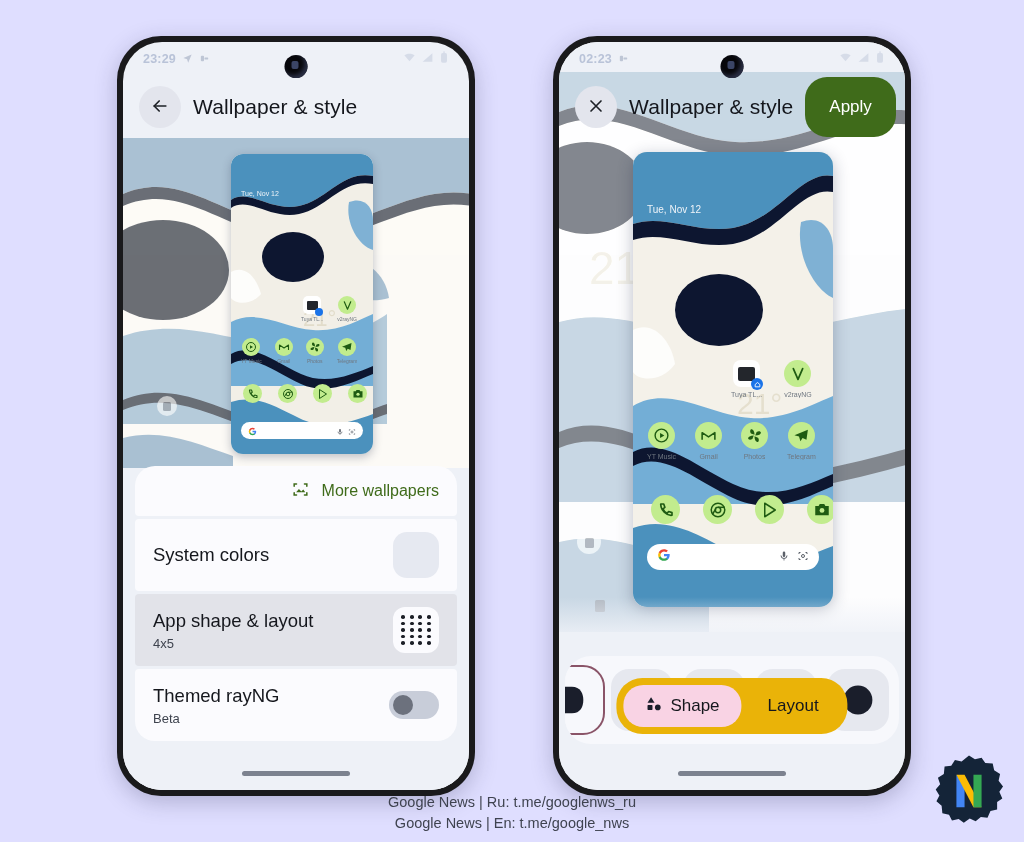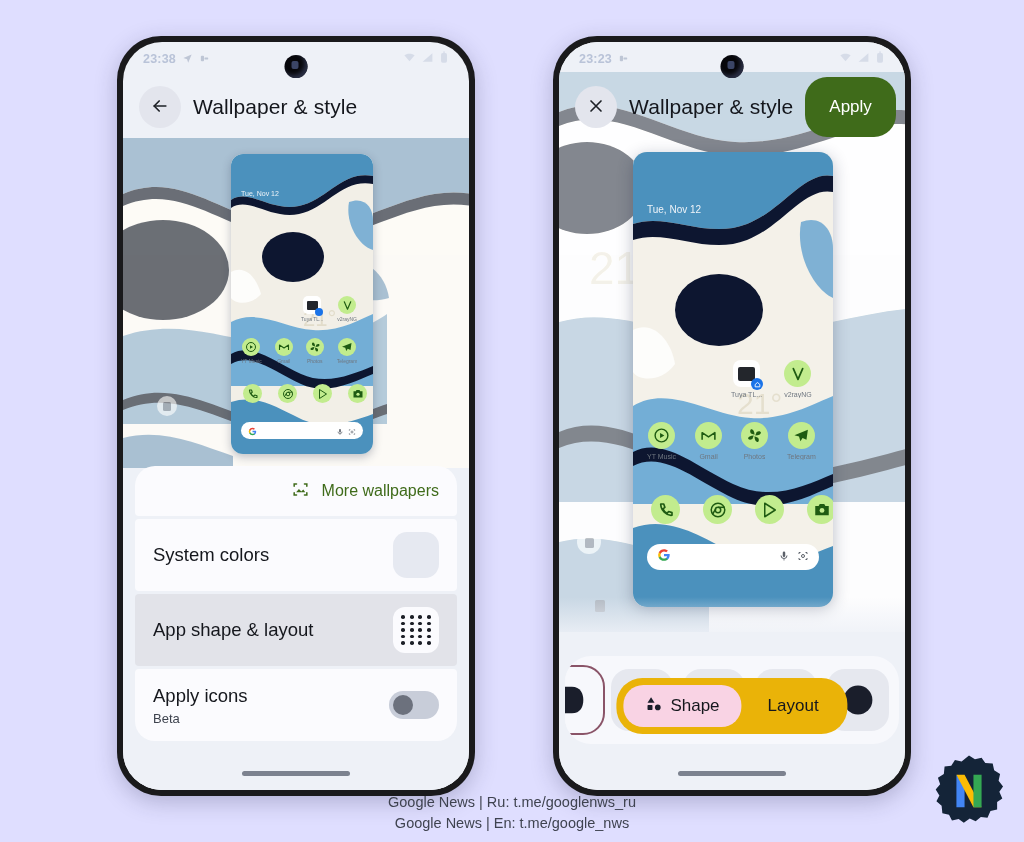--- a/index.html
+++ b/index.html
@@ -382,7 +382,7 @@
 
       <div class="statusbar">
         <div class="sb-left">
-          <span class="sb-time">23:38</span>
+          <span class="sb-time">23:29</span>
           <span class="sb-ico">
             <svg width="11" height="11" viewBox="0 0 24 24" fill="#98a3bb">
                 <path d="M21 3 L3 11 L11 13.5 L13.5 21 Z"></path>

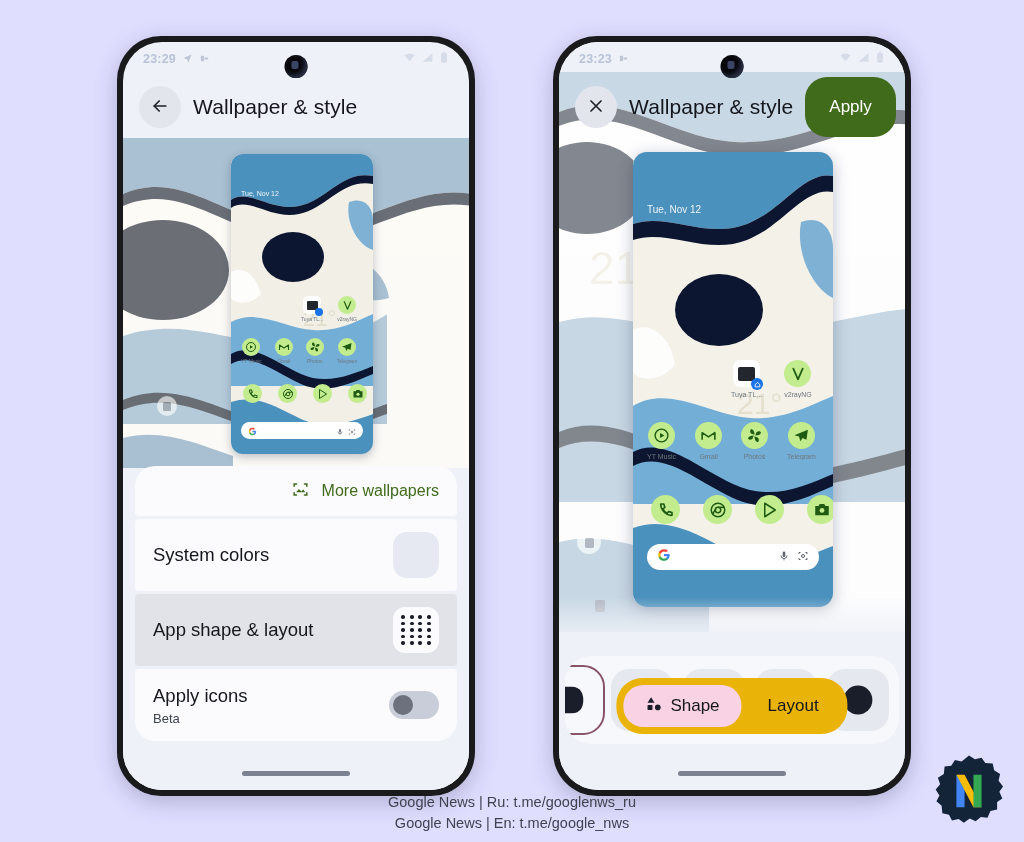--- a/index.html
+++ b/index.html
@@ -662,7 +662,7 @@
 
       <div class="statusbar">
         <div class="sb-left">
-          <span class="sb-time">23:23</span>
+          <span class="sb-time">02:23</span>
           <span class="sb-ico">
             <svg width="11" height="11" viewBox="0 0 24 24" fill="#98a3bb">
                 <rect x="4" y="6" width="7" height="12" rx="2"></rect>

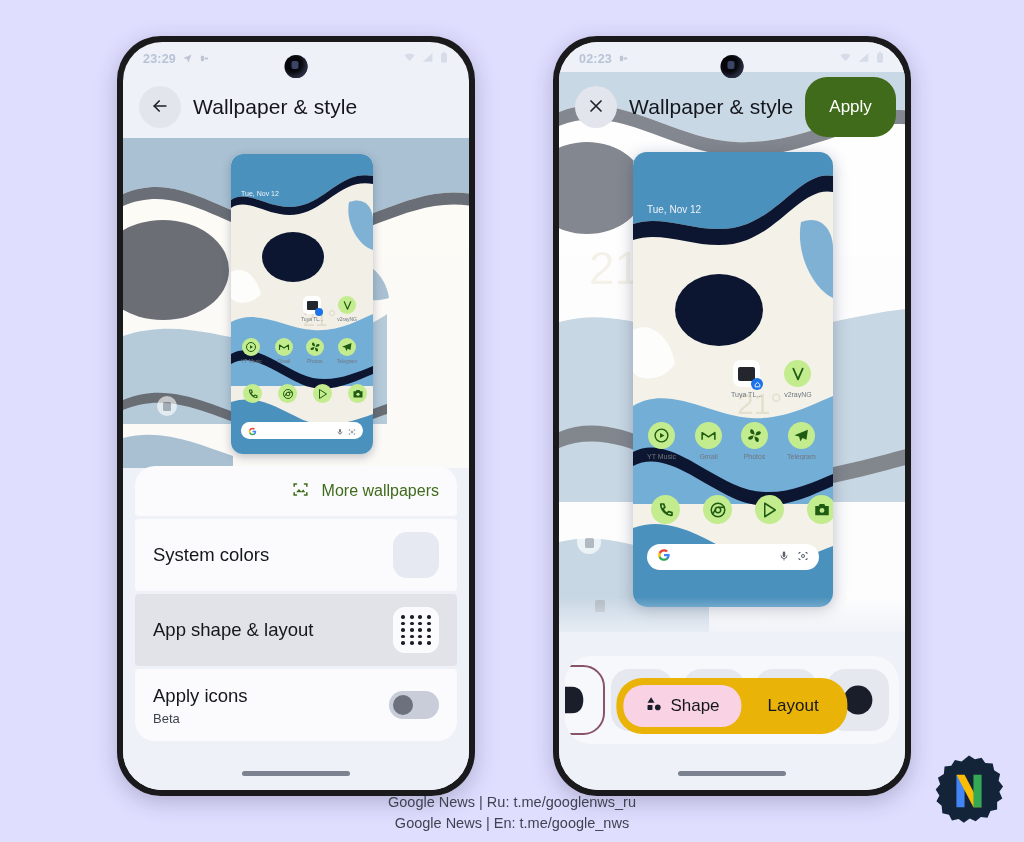--- a/index.html
+++ b/index.html
@@ -449,6 +449,7 @@
         <div class="sheet-row h80 selected">
           <div class="row-txt">
             <div class="row-title">App shape &amp; layout</div>
+            <div class="row-sub">4x5</div>
           </div>
           <div class="grid-tile">
             <i></i>

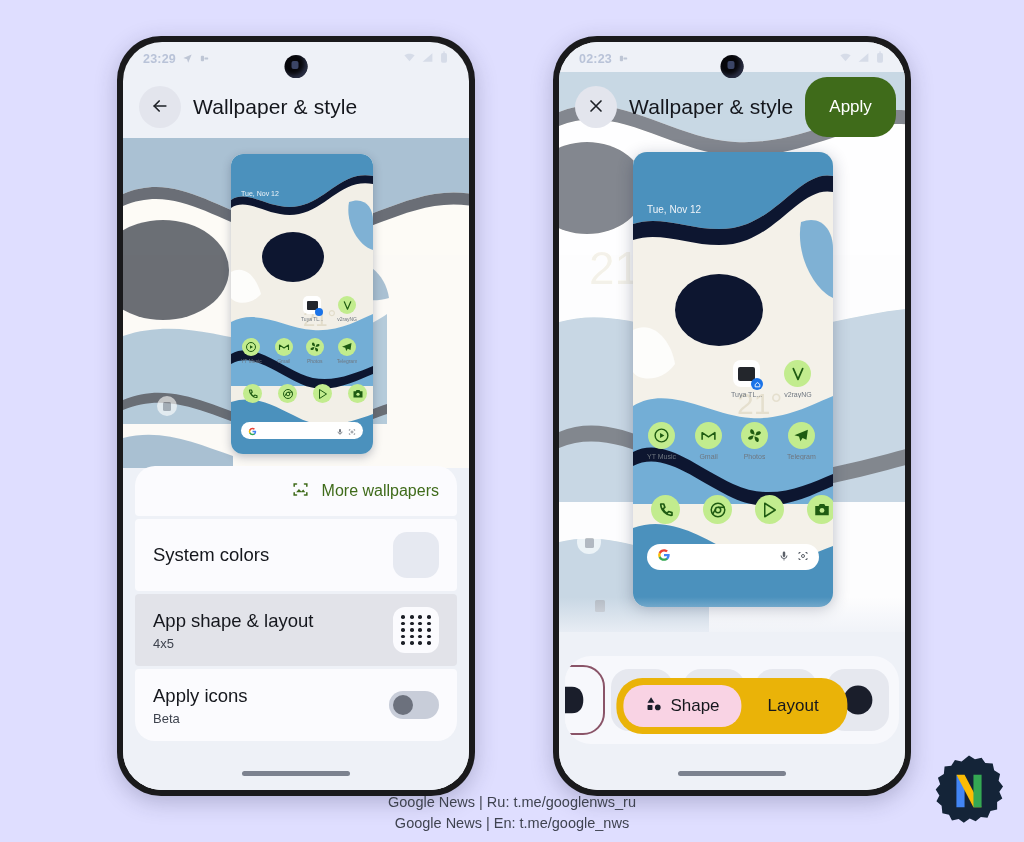--- a/index.html
+++ b/index.html
@@ -477,7 +477,7 @@
 
         <div class="sheet-row h80 last">
           <div class="row-txt">
-            <div class="row-title">Apply icons</div>
+            <div class="row-title">Themed rayNG</div>
             <div class="row-sub">Beta</div>
           </div>
           <div class="toggle"></div>

